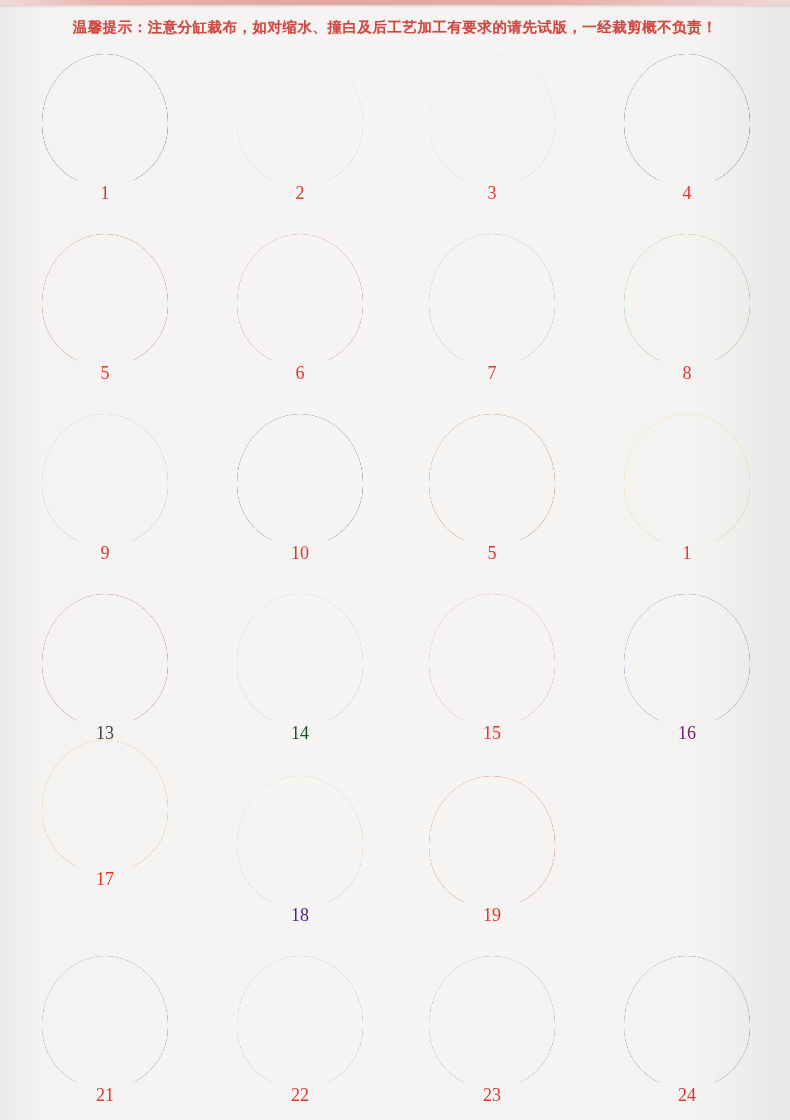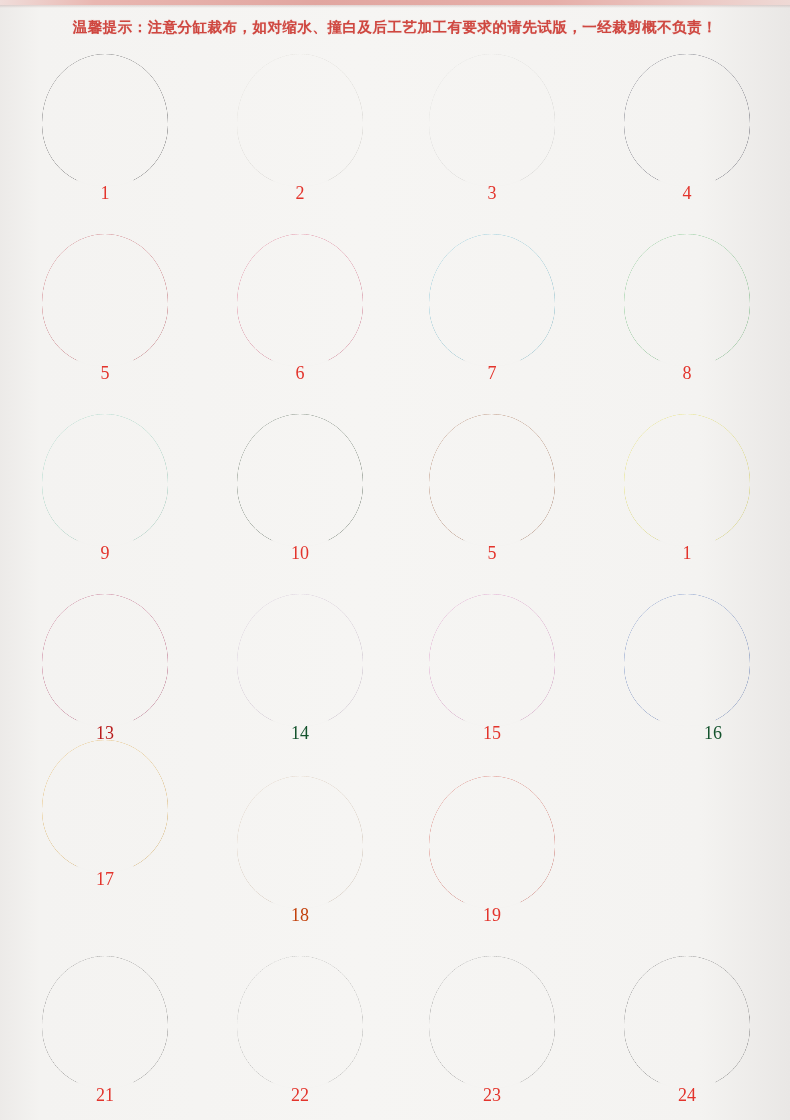--- a/index.html
+++ b/index.html
@@ -285,7 +285,7 @@
           <div class="sheen"></div>
           <div class="notch"></div>
         </div>
-        <div class="swatch-number" style="color: #b91c1c;">13</div>
+        <div class="swatch-number" style="color: #404040;">13</div>
       </div>
       <div class="swatch-cell" style="left: 202px; top: 540px;">
         <div class="swatch" style="background: rgb(217, 194, 226);">

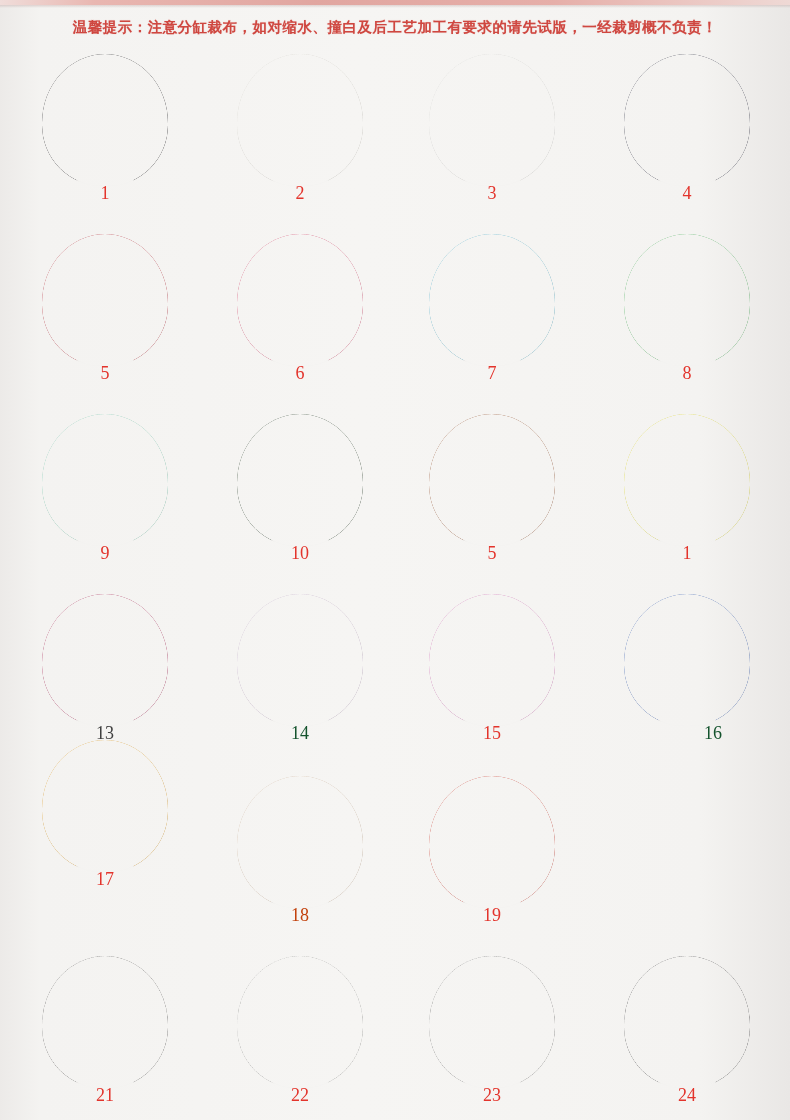--- a/index.html
+++ b/index.html
@@ -309,7 +309,7 @@
           <div class="sheen"></div>
           <div class="notch"></div>
         </div>
-        <div class="swatch-number" style="color: #14532d; text-align: right;">16</div>
+        <div class="swatch-number" style="color: #701a75;">16</div>
       </div>
       <div class="swatch-cell" style="left: 7px; top: 686px;">
         <div class="swatch" style="background: rgb(244, 168, 29);">

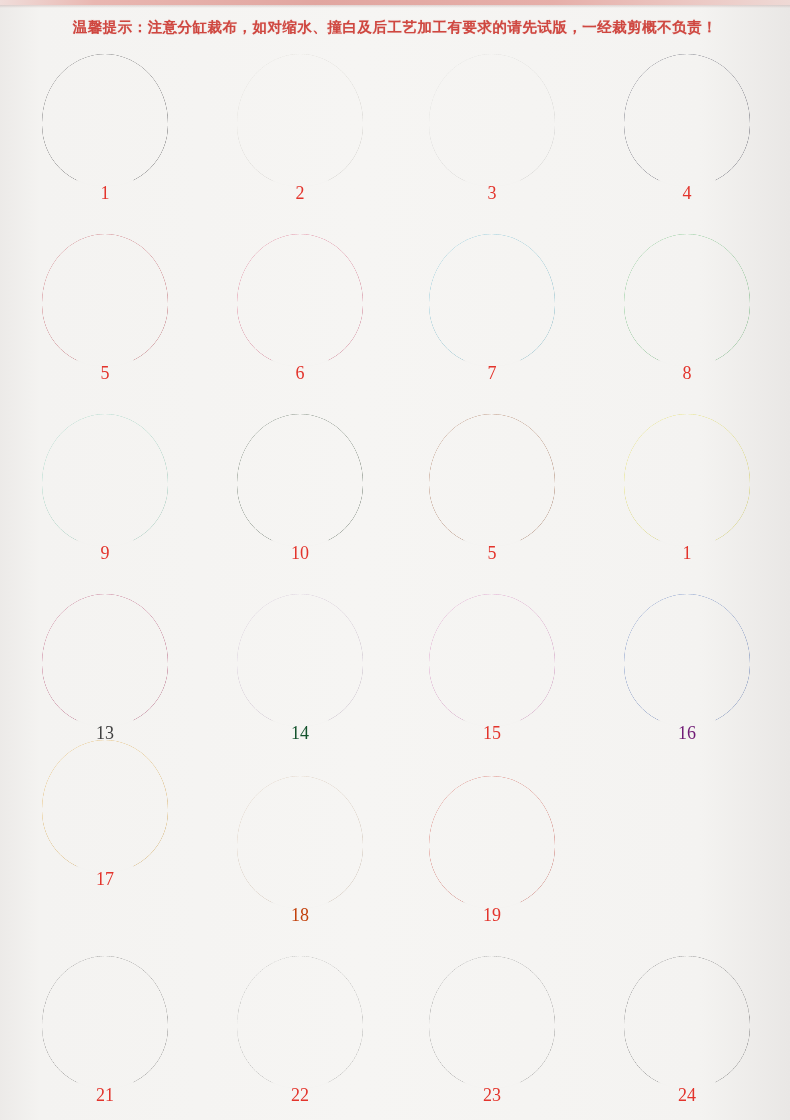--- a/index.html
+++ b/index.html
@@ -325,7 +325,7 @@
           <div class="sheen"></div>
           <div class="notch"></div>
         </div>
-        <div class="swatch-number" style="color: #c2410c;">18</div>
+        <div class="swatch-number" style="color: #4c1d95;">18</div>
       </div>
       <div class="swatch-cell" style="left: 394px; top: 722px; text-decoration: underline;">
         <div class="swatch" style="background: rgb(223, 50, 36);">

